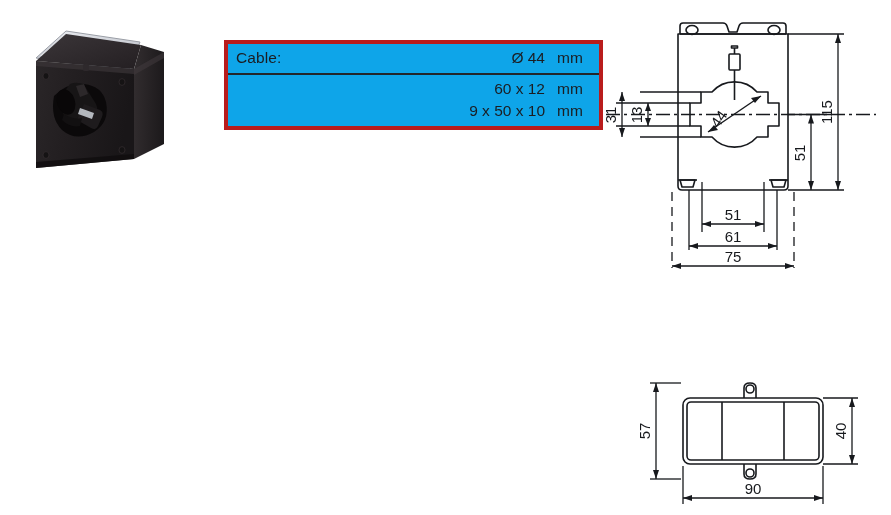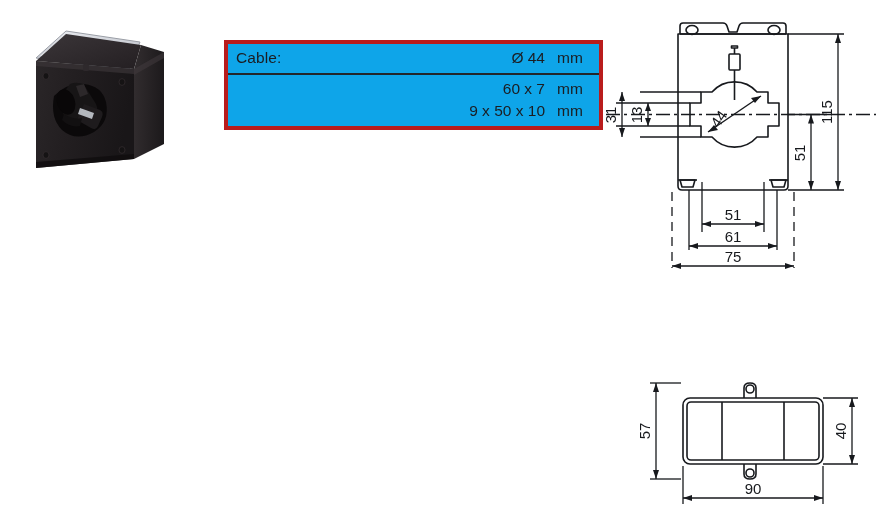--- a/index.html
+++ b/index.html
@@ -188,7 +188,7 @@
   <div class="row">
     <div class="values">
       <div class="valline">
-        <span class="val">60 x 7</span>
+        <span class="val">60 x 12</span>
         <span class="unit">mm</span>
       </div>
       <div class="valline">

